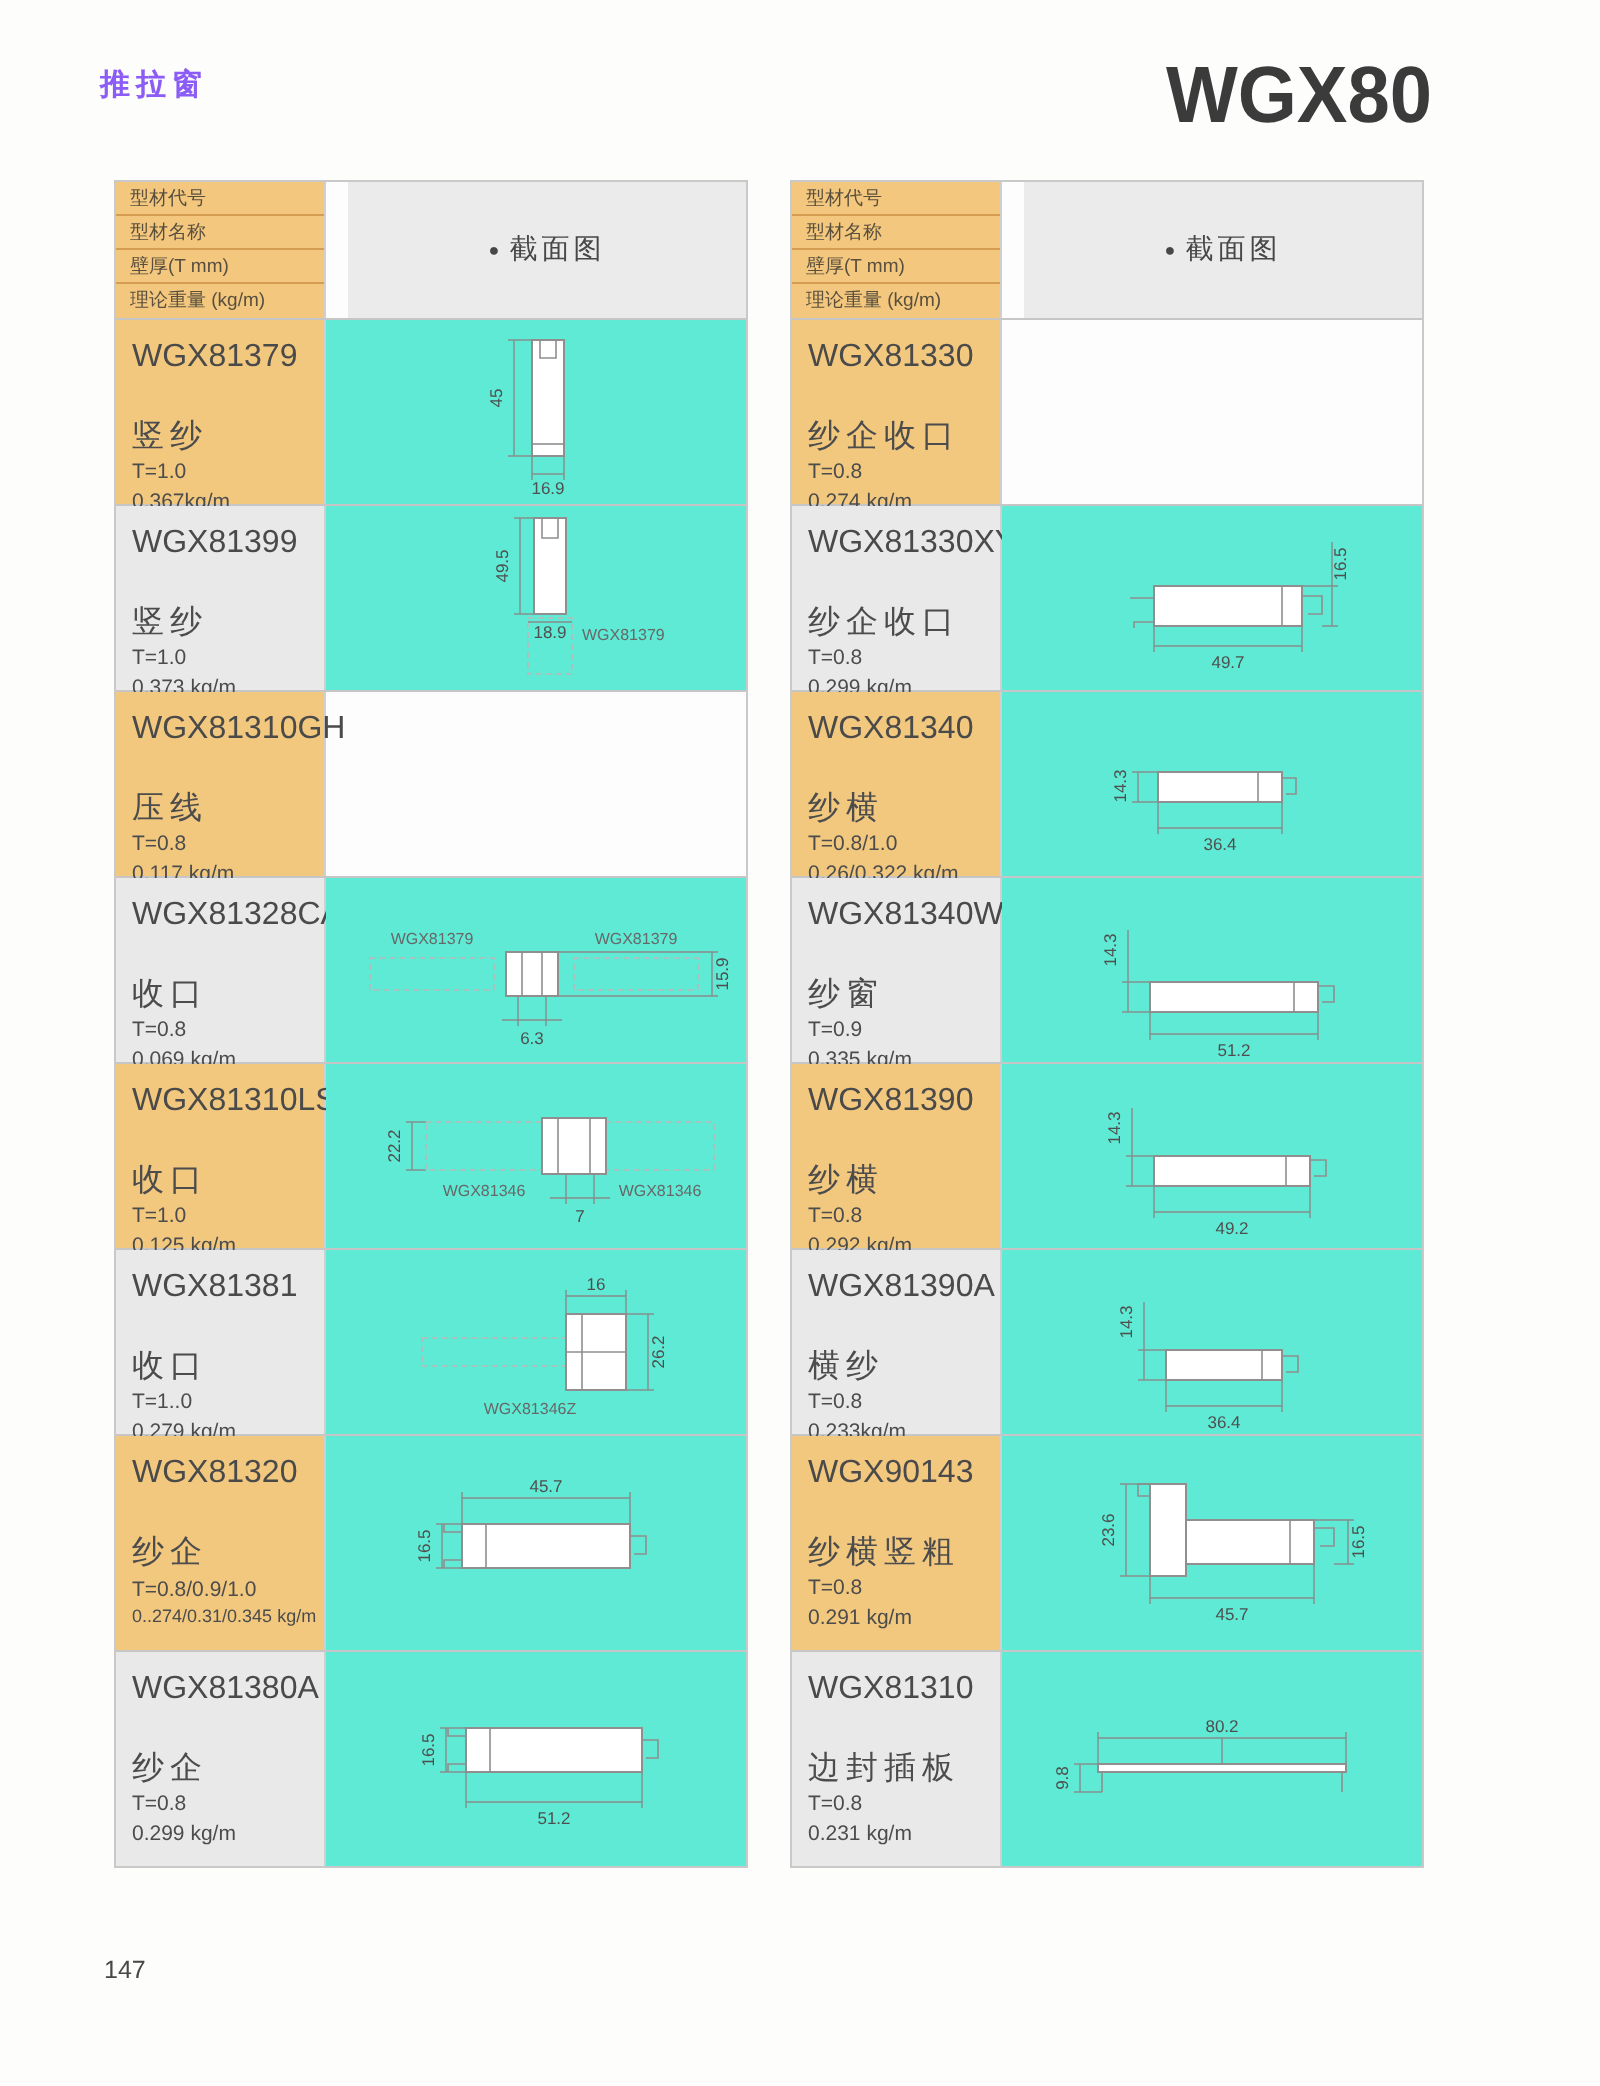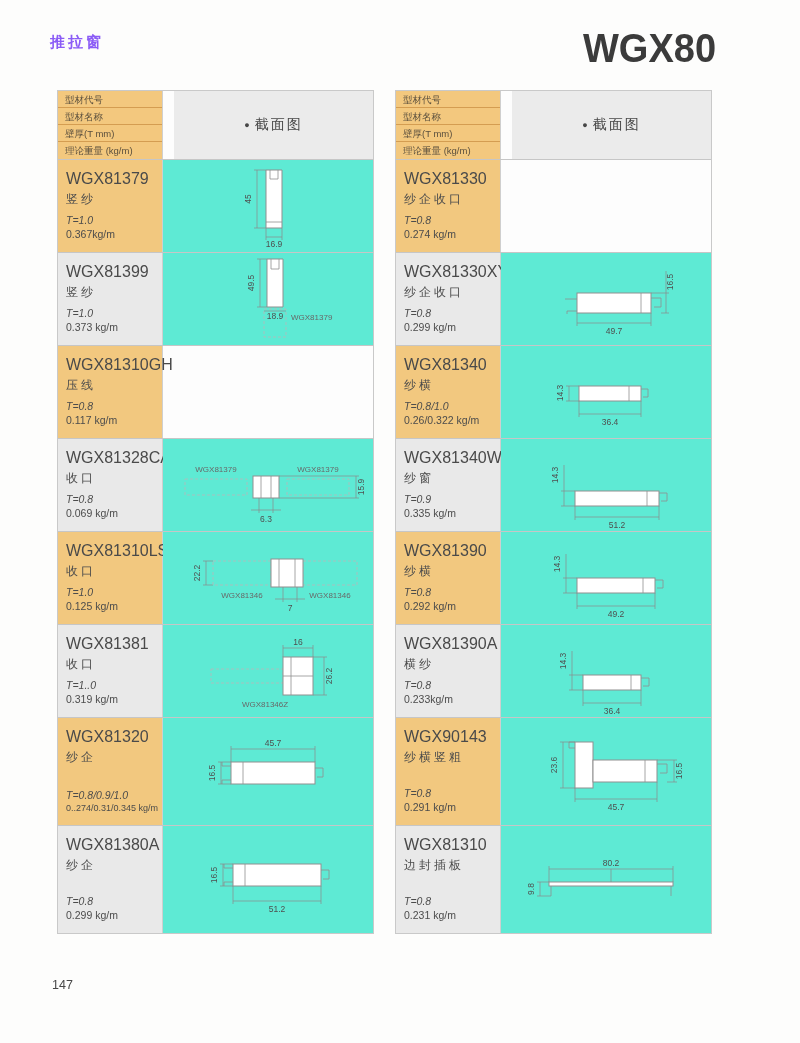--- a/index.html
+++ b/index.html
@@ -23,7 +23,7 @@
   .prow:nth-child(even) .cell-label{background:#f2c87f;}
   .cell-diagram{flex:1;background:#5eead4;position:relative;}
   .code{font-size:16px;color:#4a4a4a;line-height:1.15;}
-  .pname{font-size:12px;color:#4c4c4c;letter-spacing:3px;margin-top:3px;}
+  .pname{font-size:16px;color:#4c4c4c;letter-spacing:3px;margin-top:20px;}
   .thick{font-size:10.5px;color:#4c4c4c;margin-top:auto;line-height:1.4;white-space:nowrap;font-style:italic;}
   .weight{font-size:10.5px;color:#4c4c4c;line-height:1.4;white-space:nowrap;}
   .footer-page{position:absolute;left:52px;top:978px;font-size:12.5px;font-weight:400;color:#474747;}

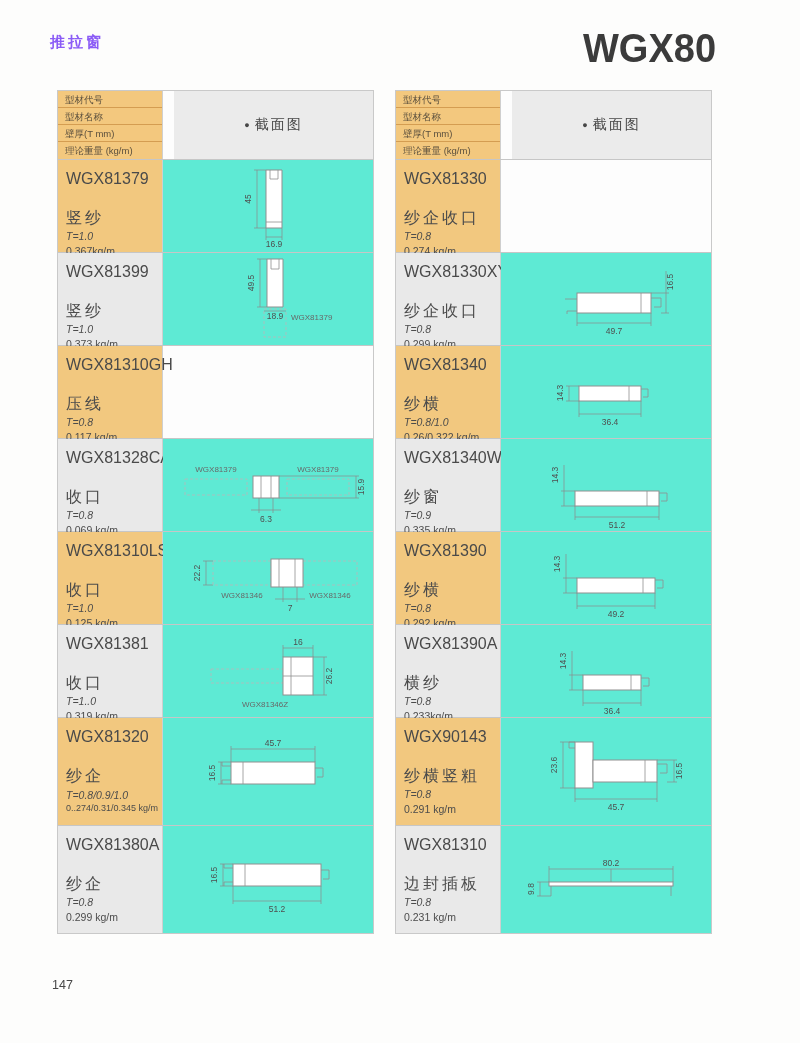--- a/index.html
+++ b/index.html
@@ -24,7 +24,7 @@
   .cell-diagram{flex:1;background:#5eead4;position:relative;}
   .code{font-size:16px;color:#4a4a4a;line-height:1.15;}
   .pname{font-size:16px;color:#4c4c4c;letter-spacing:3px;margin-top:20px;}
-  .thick{font-size:10.5px;color:#4c4c4c;margin-top:auto;line-height:1.4;white-space:nowrap;font-style:italic;}
+  .thick{font-size:10.5px;color:#4c4c4c;margin-top:auto;line-height:1.4;white-space:nowrap;}
   .weight{font-size:10.5px;color:#4c4c4c;line-height:1.4;white-space:nowrap;}
   .footer-page{position:absolute;left:52px;top:978px;font-size:12.5px;font-weight:400;color:#474747;}
   svg.diag{display:block;}

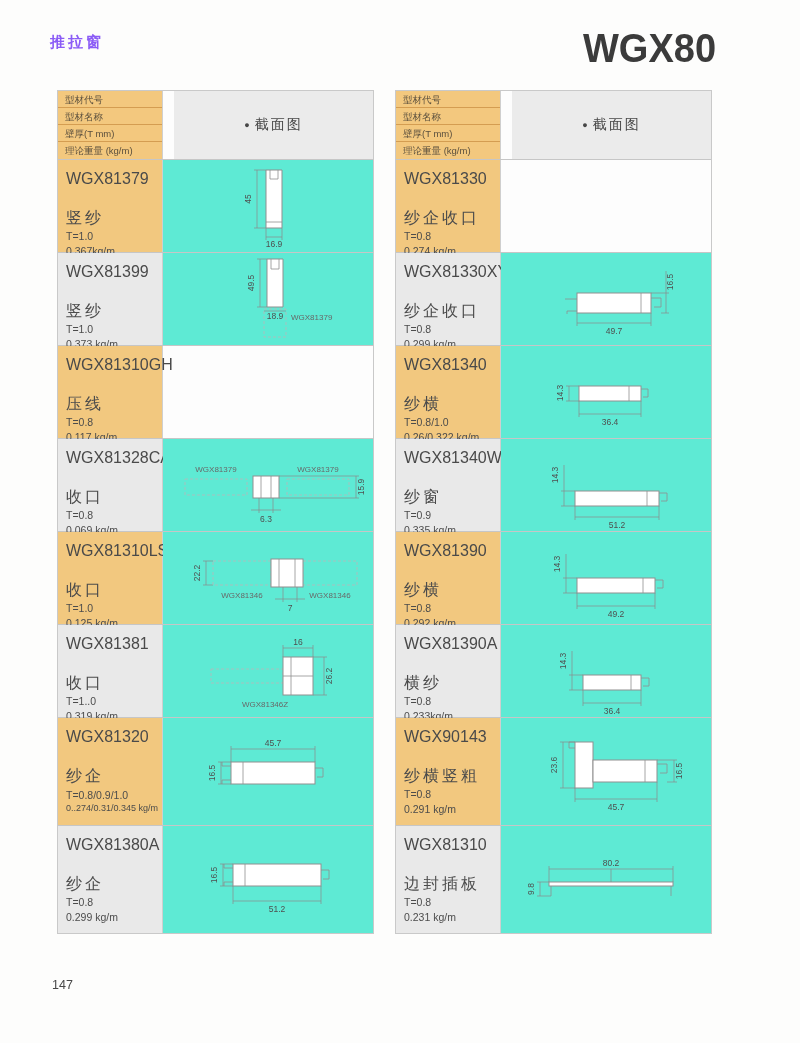--- a/index.html
+++ b/index.html
@@ -175,7 +175,7 @@
         <div class="code">WGX81381</div>
         <div class="pname">收口</div>
         <div class="thick">T=1..0</div>
-        <div class="weight">0.319 kg/m</div>
+        <div class="weight">0.279 kg/m</div>
       </div>
       <div class="cell-diagram">
         <svg class="diag" width="208" height="91" viewBox="0 0 208 91">

